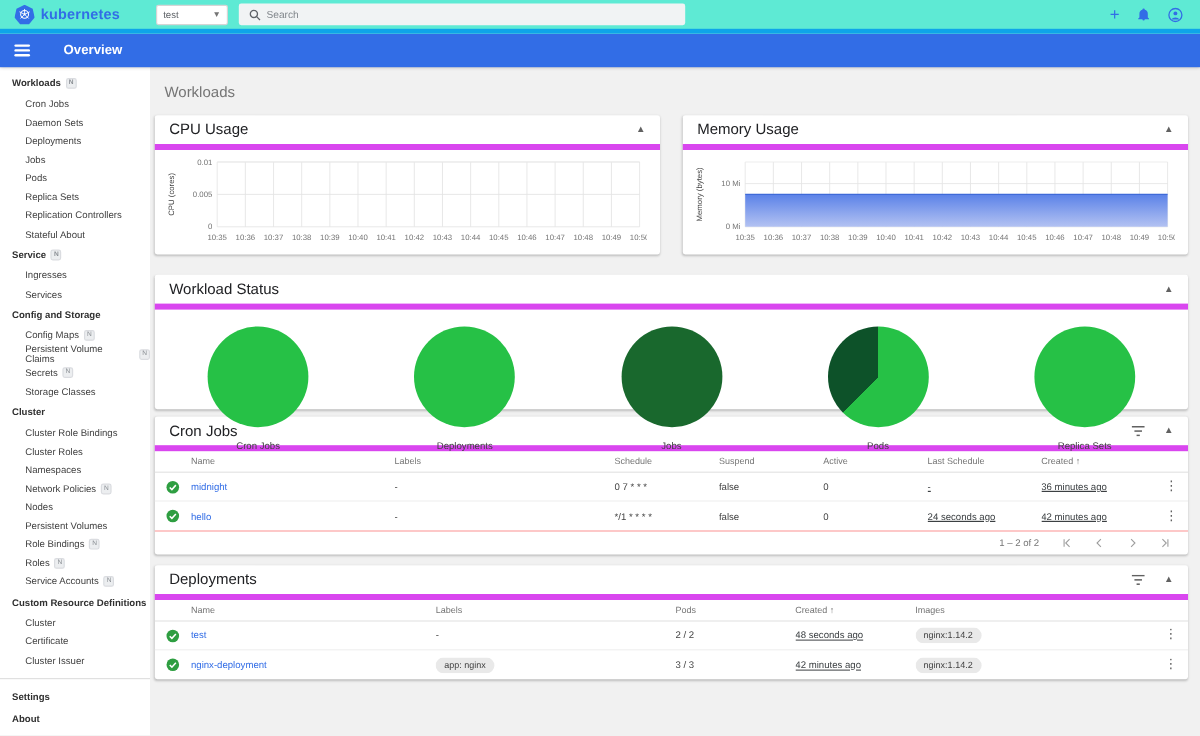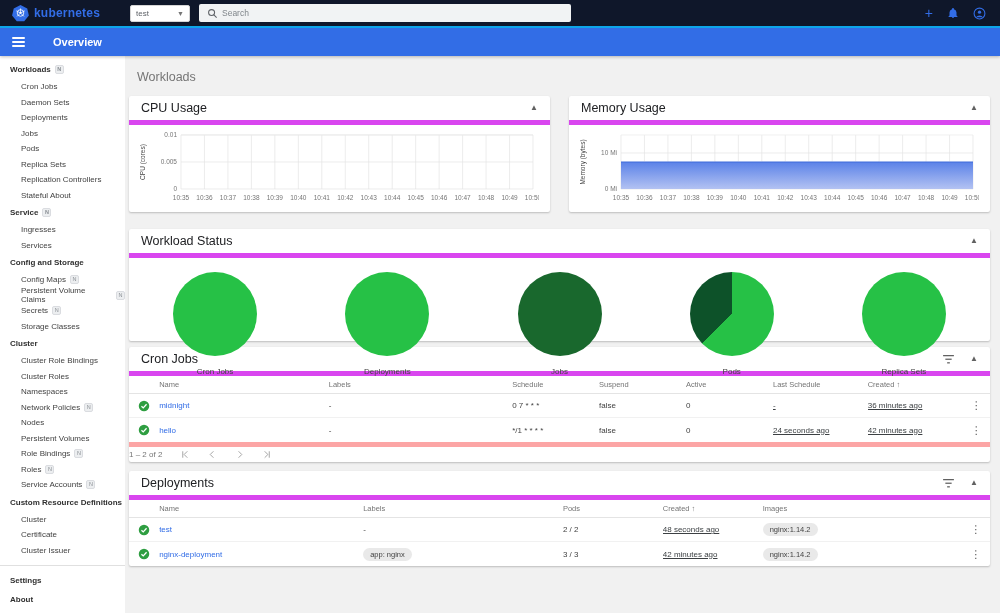--- a/index.html
+++ b/index.html
@@ -7,7 +7,7 @@
   body { font-family:"Liberation Sans", sans-serif; background:#f1f1f1; color:#202124; position:relative; }
 
   
-  .topbar { position:absolute; top:0; left:0; width:1000px; height:28px; background:#0f172a; border-bottom:2px solid #0ea5e9; display:flex; align-items:center; z-index:5; }
+  .topbar { position:absolute; top:0; left:0; width:1000px; height:28px; background:#5eead4; border-bottom:4px solid #0ea5e9; display:flex; align-items:center; z-index:5; }
   .logo { display:flex; align-items:center; gap:5px; padding-left:12px; width:125px; cursor:pointer; }
   .logo-text { color:#326de6; font-weight:bold; font-size:12px; letter-spacing:.2px; }
   .ns-select { margin-left:5px; width:60px; height:17px; border:1px solid #d5d5d5; border-radius:2px; background:#fff; display:flex; align-items:center; justify-content:space-between; padding:0 5px; font-size:8px; color:#5f6368; cursor:pointer; }

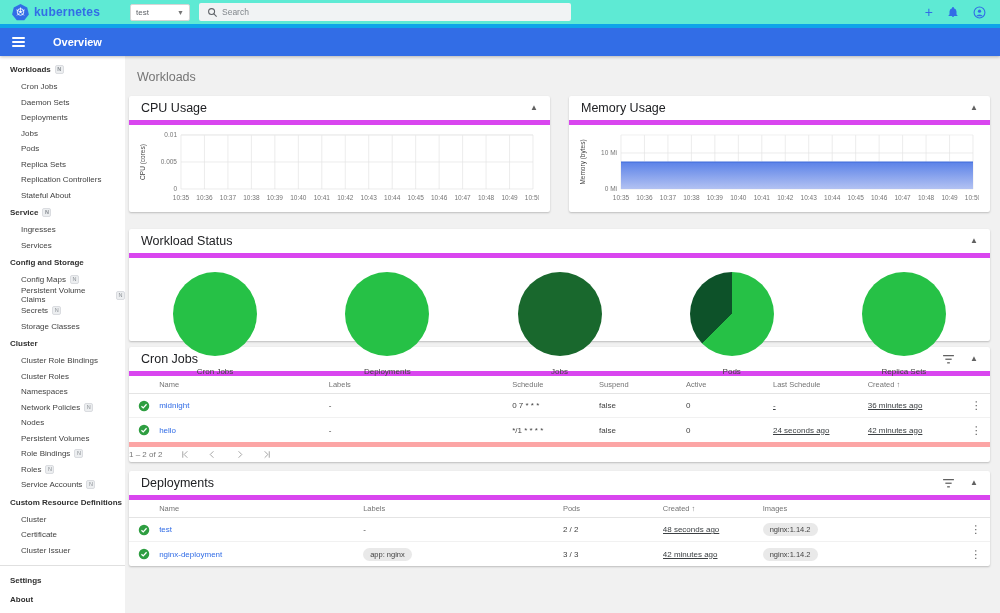--- a/index.html
+++ b/index.html
@@ -73,7 +73,7 @@
   .dep .c0{width:3.5%} .dep .c1{width:23.7%} .dep .c2{width:23.2%} .dep .c3{width:11.6%}
   .dep .c4{width:11.6%} .dep .c5{width:23.1%} .dep .c6{width:3.3%; text-align:center}
 
-  .paginator { display:flex; align-items:center; gap:18px; height:20px; padding-right:14px; border-top:5px solid #fca5a5; font-size:8px; color:#757575; }
+  .paginator { display:flex; align-items:center; justify-content:flex-end; gap:18px; height:20px; padding-right:14px; border-top:1px solid #fca5a5; font-size:8px; color:#757575; }
   .pg-btns { display:flex; align-items:center; gap:16px; }
   .pg-btn { background:none; border:none; cursor:default; display:flex; align-items:center; }
 

